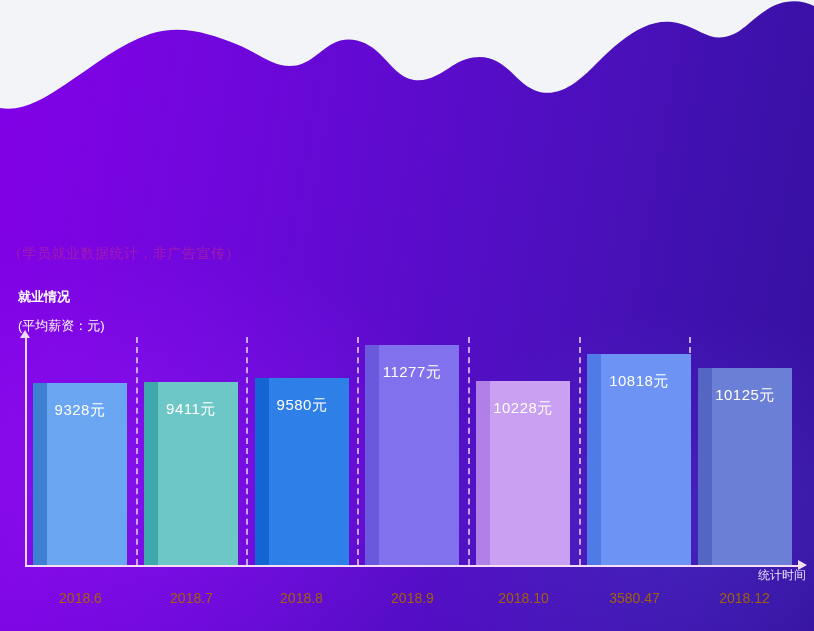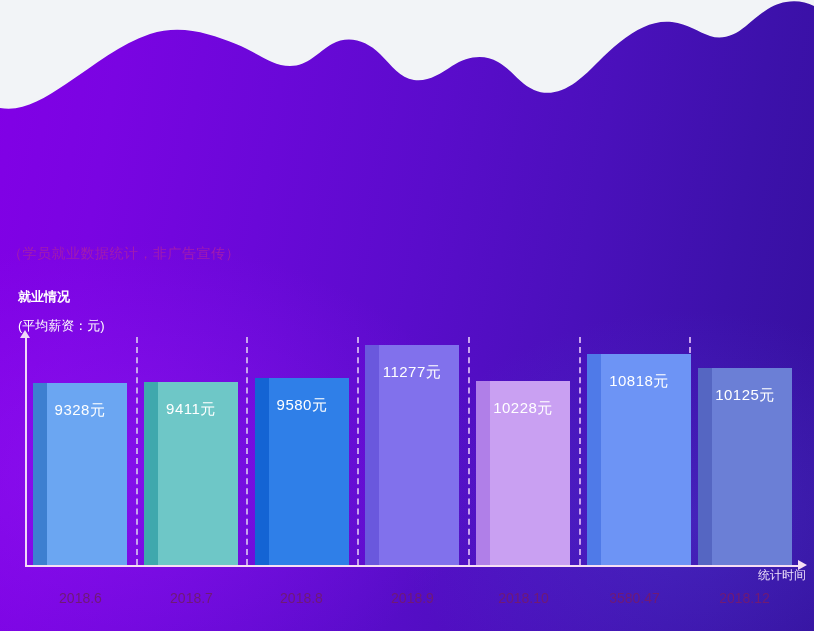--- a/index.html
+++ b/index.html
@@ -66,7 +66,7 @@
     color:#ffffff;font-size:15px;top:18px;letter-spacing:0.5px;white-space:nowrap;}
 
   
-  .xtick{position:absolute;top:310px;color:#701a75;font-size:14px;text-align:center;white-space:nowrap;}
+  .xtick{position:absolute;top:310px;color:#a16207;font-size:14px;text-align:center;white-space:nowrap;}
   .xaxis-name{position:absolute;left:748px;top:287px;color:#efe2fb;font-size:12px;white-space:nowrap;}
 </style>
 </head>

